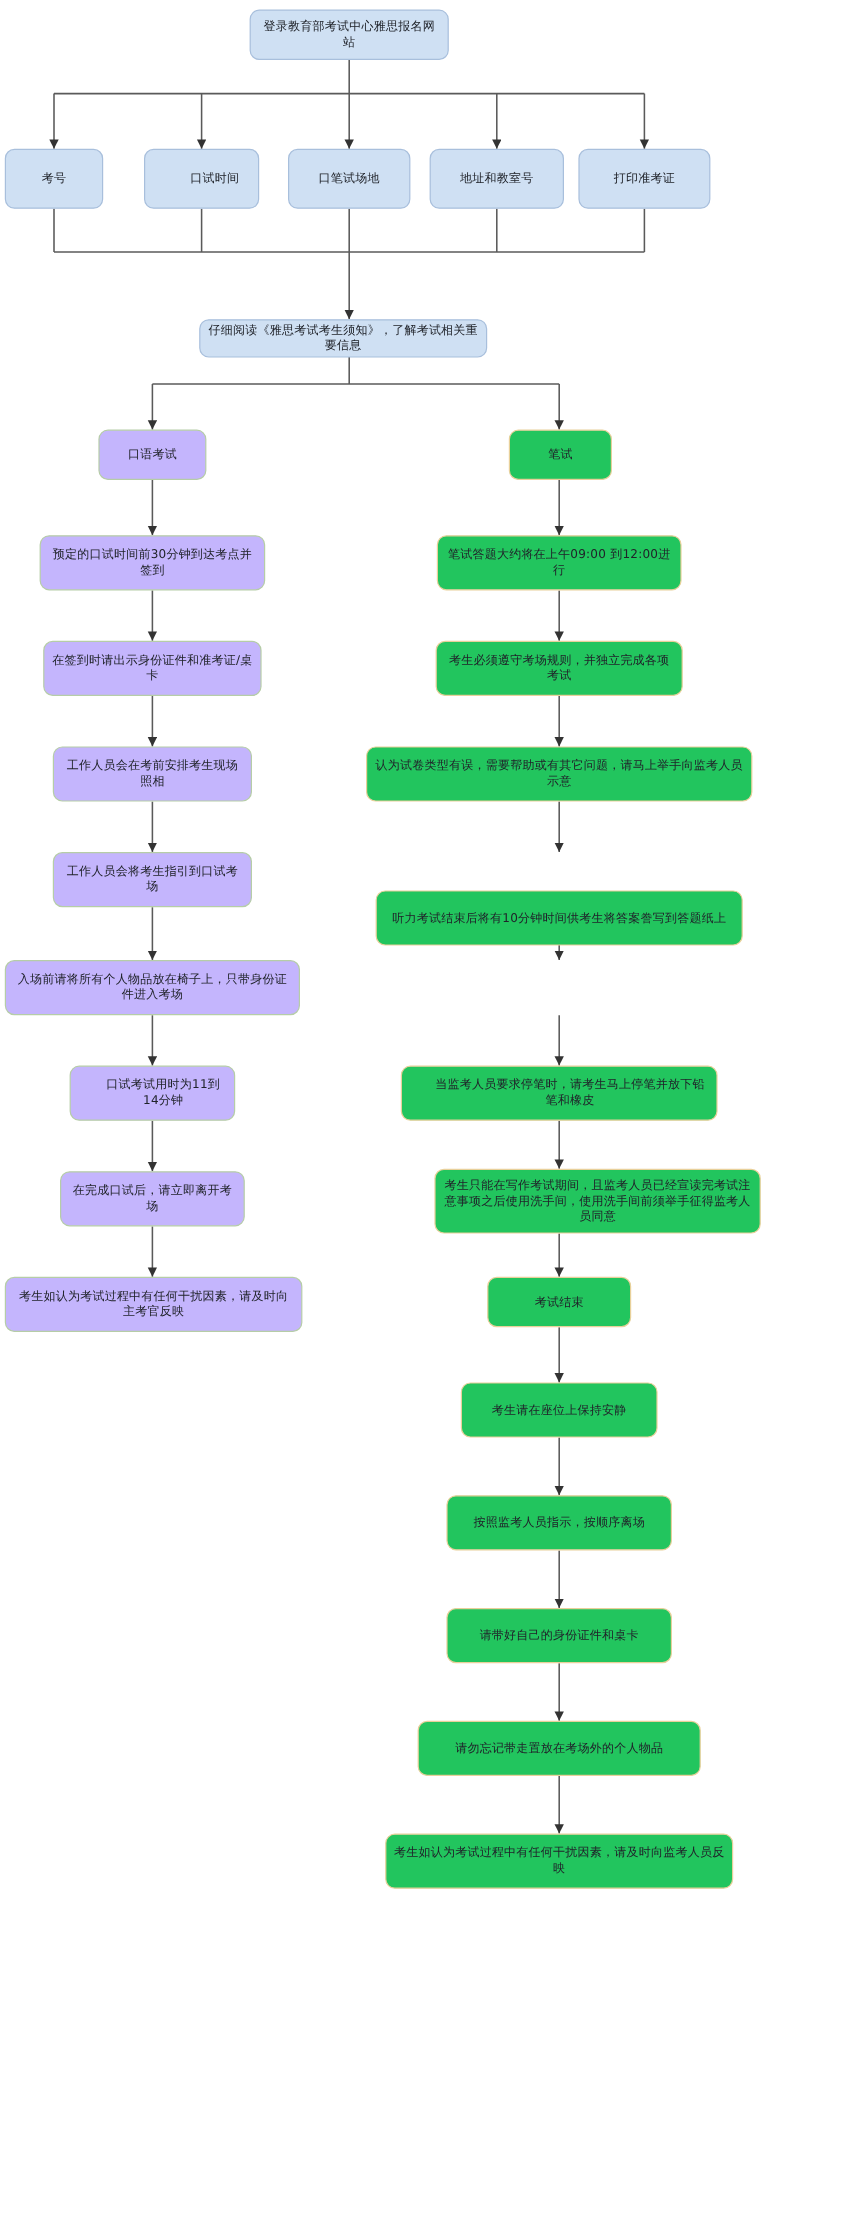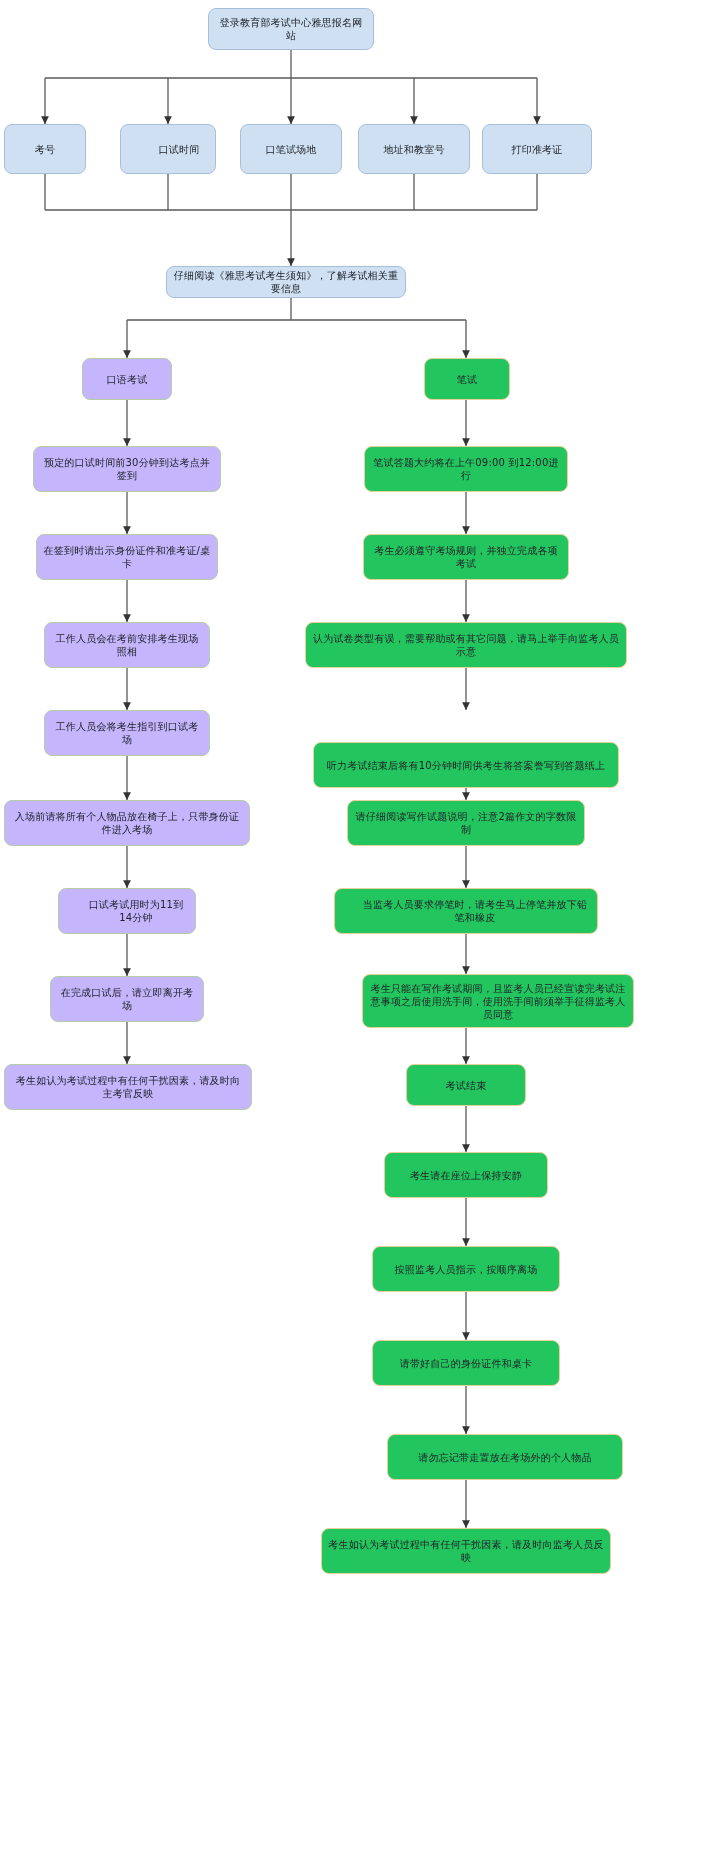--- a/index.html
+++ b/index.html
@@ -167,9 +167,6 @@
   <div class="node orange" style="left:313px; top:710px; width:306px; height:46px;margin-top:32px;">
     <span>听力考试结束后将有10分钟时间供考生将答案誊写到答题纸上</span>
   </div>
-  <div class="node orange" style="left:347px; top:800px; width:238px; height:46px;">
-    <span>请仔细阅读写作试题说明，注意2篇作文的字数限制</span>
-  </div>
   <div class="node orange" style="left:334px; top:888px; width:264px; height:46px;padding-left:24px;">
     <span>当监考人员要求停笔时，请考生马上停笔并放下铅笔和橡皮</span>
   </div>

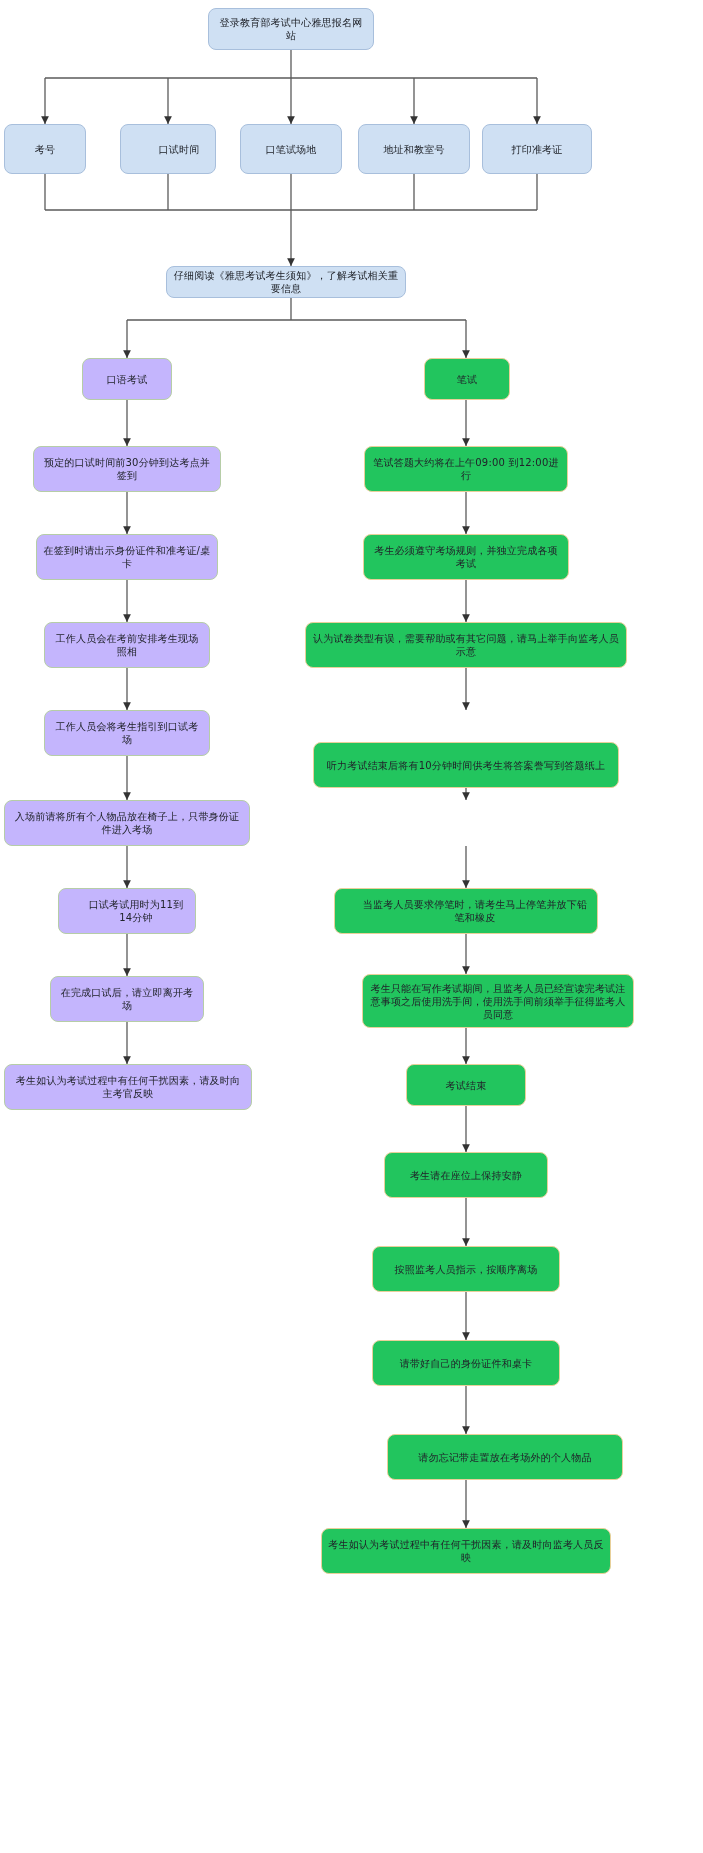--- a/index.html
+++ b/index.html
@@ -185,7 +185,7 @@
   <div class="node orange" style="left:372px; top:1340px; width:188px; height:46px;">
     <span>请带好自己的身份证件和桌卡</span>
   </div>
-  <div class="node orange" style="left:348px; top:1434px; width:236px; height:46px;margin-left:39px;">
+  <div class="node orange" style="left:348px; top:1434px; width:236px; height:46px;">
     <span>请勿忘记带走置放在考场外的个人物品</span>
   </div>
   <div class="node orange" style="left:321px; top:1528px; width:290px; height:46px;">

